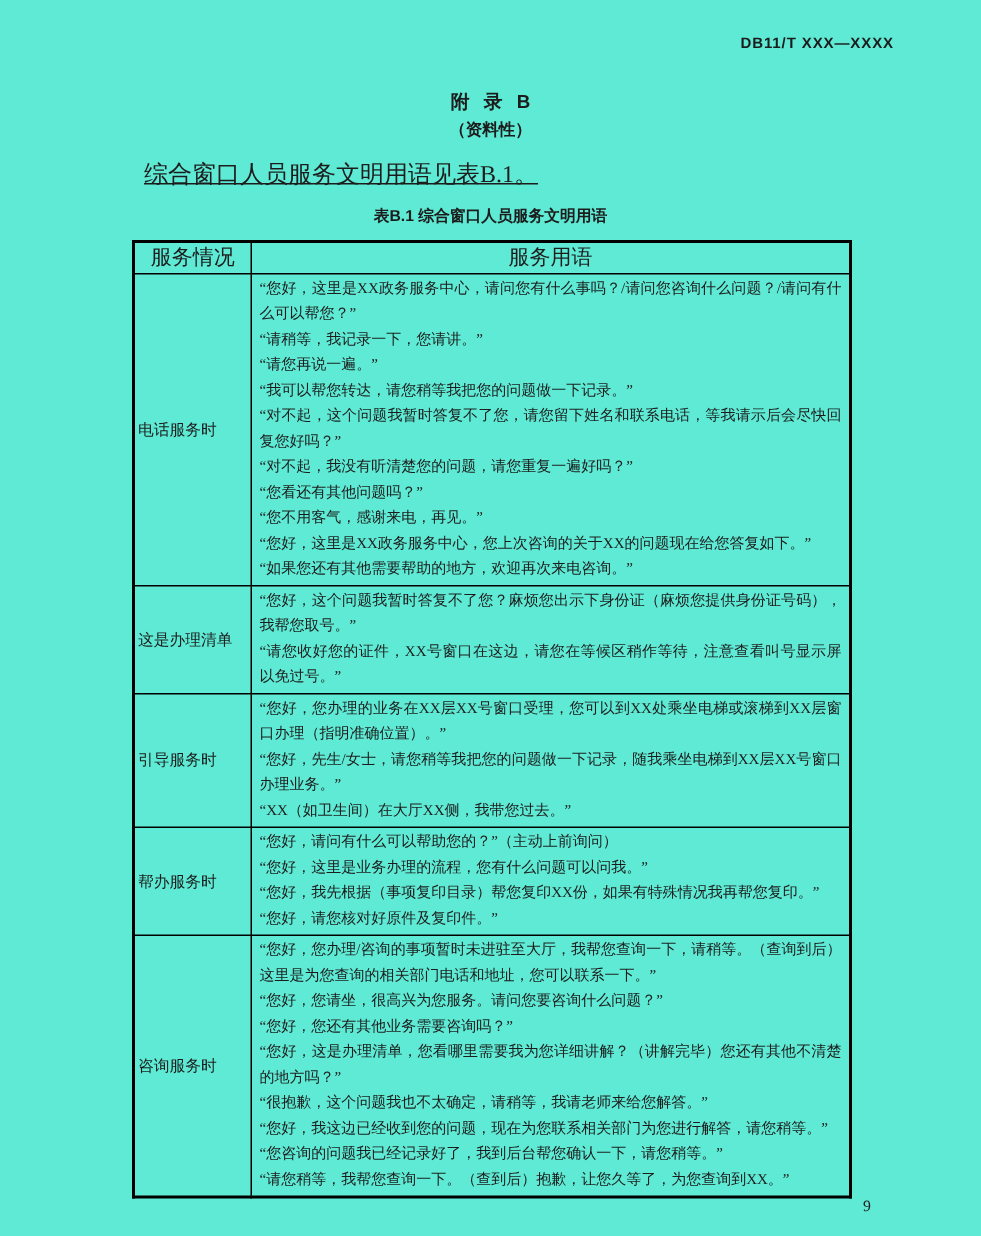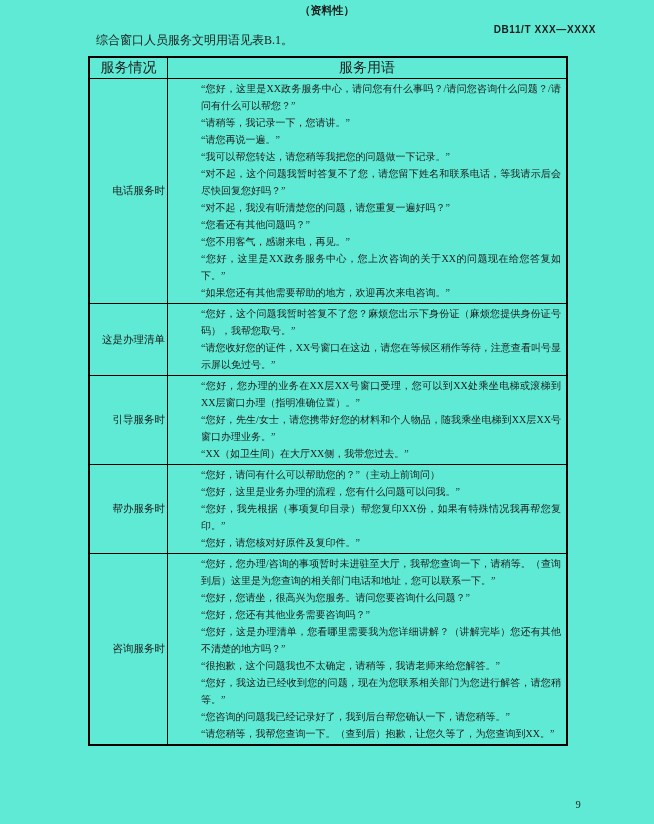--- a/index.html
+++ b/index.html
@@ -105,6 +105,7 @@
 
   <div class="doc-header">DB11/T XXX—XXXX</div>
 
+  <div class="appendix-title">附 录 B</div>
 
   <div class="appendix-subtitle">（资料性）</div>
 

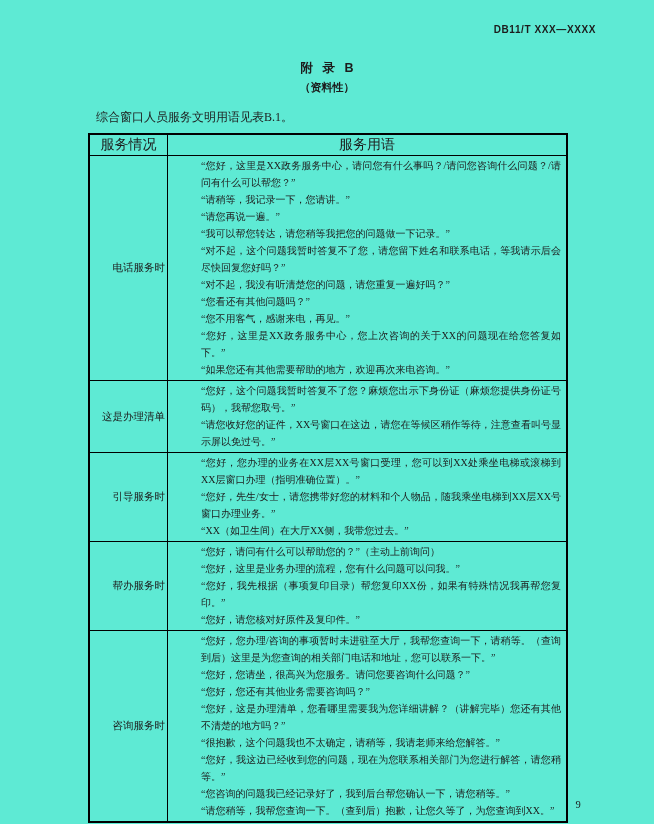--- a/index.html
+++ b/index.html
@@ -42,8 +42,9 @@
   .appendix-heading { font-size: 11.5px; margin-top: 2px; }
   .intro {
     margin: 15px 0 0 96px;
-    font-size: 12px;
+    font-size: 16px;
     line-height: 14px;
+    text-decoration: underline;
   }
   .table-caption {
     margin: 13px 0 0 0;

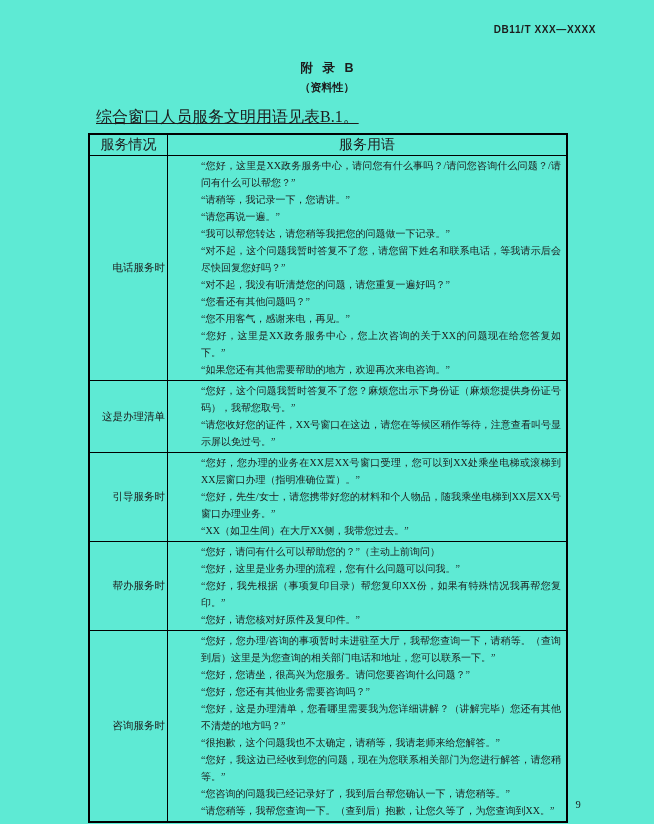--- a/index.html
+++ b/index.html
@@ -113,6 +113,7 @@
 
   <div class="intro">综合窗口人员服务文明用语见表B.1。</div>
 
+  <div class="table-caption">表B.1  综合窗口人员服务文明用语</div>
 
   <table class="service-table">
     <thead>

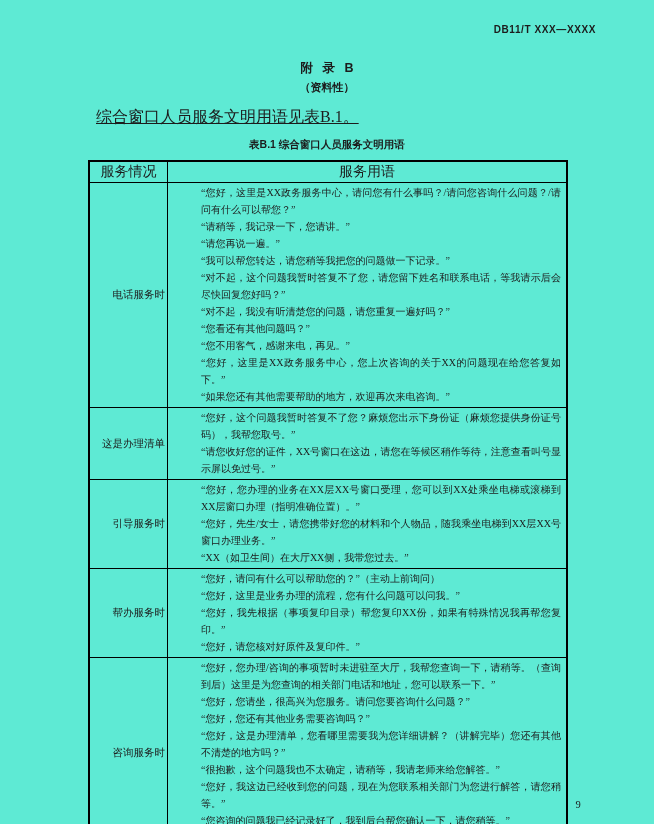--- a/index.html
+++ b/index.html
@@ -88,7 +88,6 @@
     font-size: 10px;
     line-height: 17px;
     text-align: justify;
-    margin-left: 28px;
   }
   .page-number {
     position: absolute;

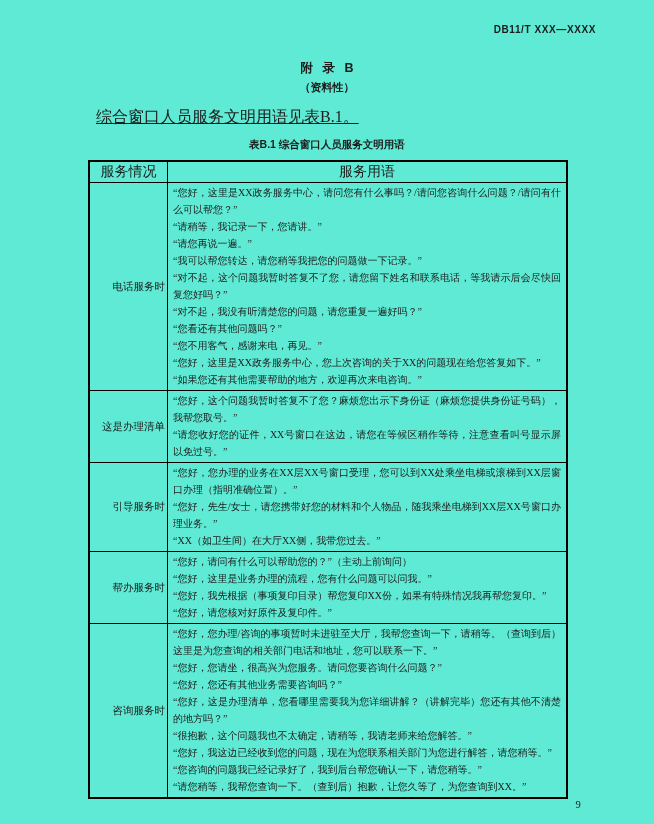--- a/index.html
+++ b/index.html
@@ -75,7 +75,7 @@
   }
   .col-situation { width: 73px; }
   td.situation {
-    text-align: right;
+    text-align: left;
     vertical-align: middle;
     font-size: 10.5px;
     padding: 2px;

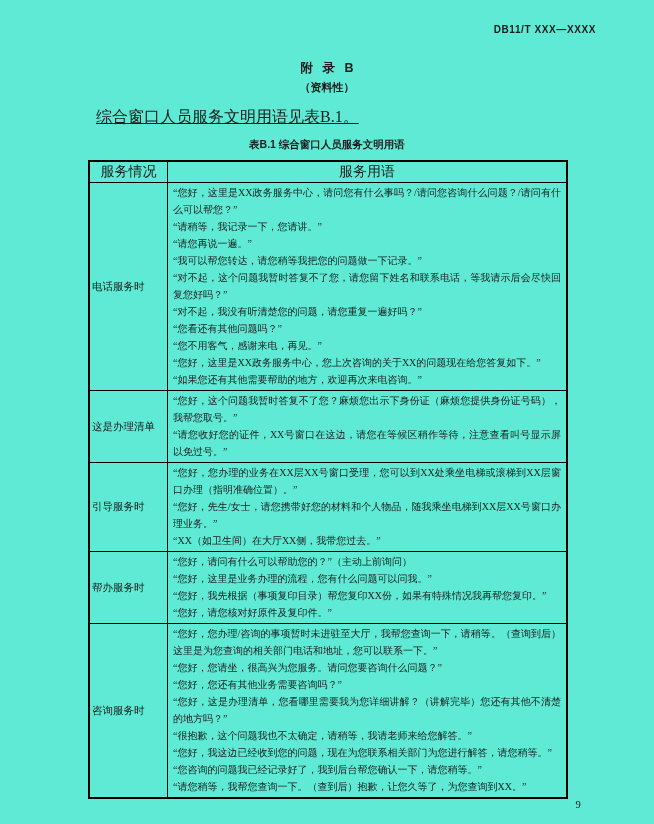--- a/index.html
+++ b/index.html
@@ -148,7 +148,7 @@
           <td class="situation">引导服务时</td>
           <td class="phrases">
             <div class="phrase">“您好，您办理的业务在XX层XX号窗口受理，您可以到XX处乘坐电梯或滚梯到XX层窗口办理（指明准确位置）。”</div>
-            <div class="phrase">“您好，先生/女士，请您携带好您的材料和个人物品，随我乘坐电梯到XX层XX号窗口办理业务。”</div>
+            <div class="phrase">“您好，先生/女士，请您稍等我把您的问题做一下记录，随我乘坐电梯到XX层XX号窗口办理业务。”</div>
             <div class="phrase">“XX（如卫生间）在大厅XX侧，我带您过去。”</div>
           </td>
         </tr>

